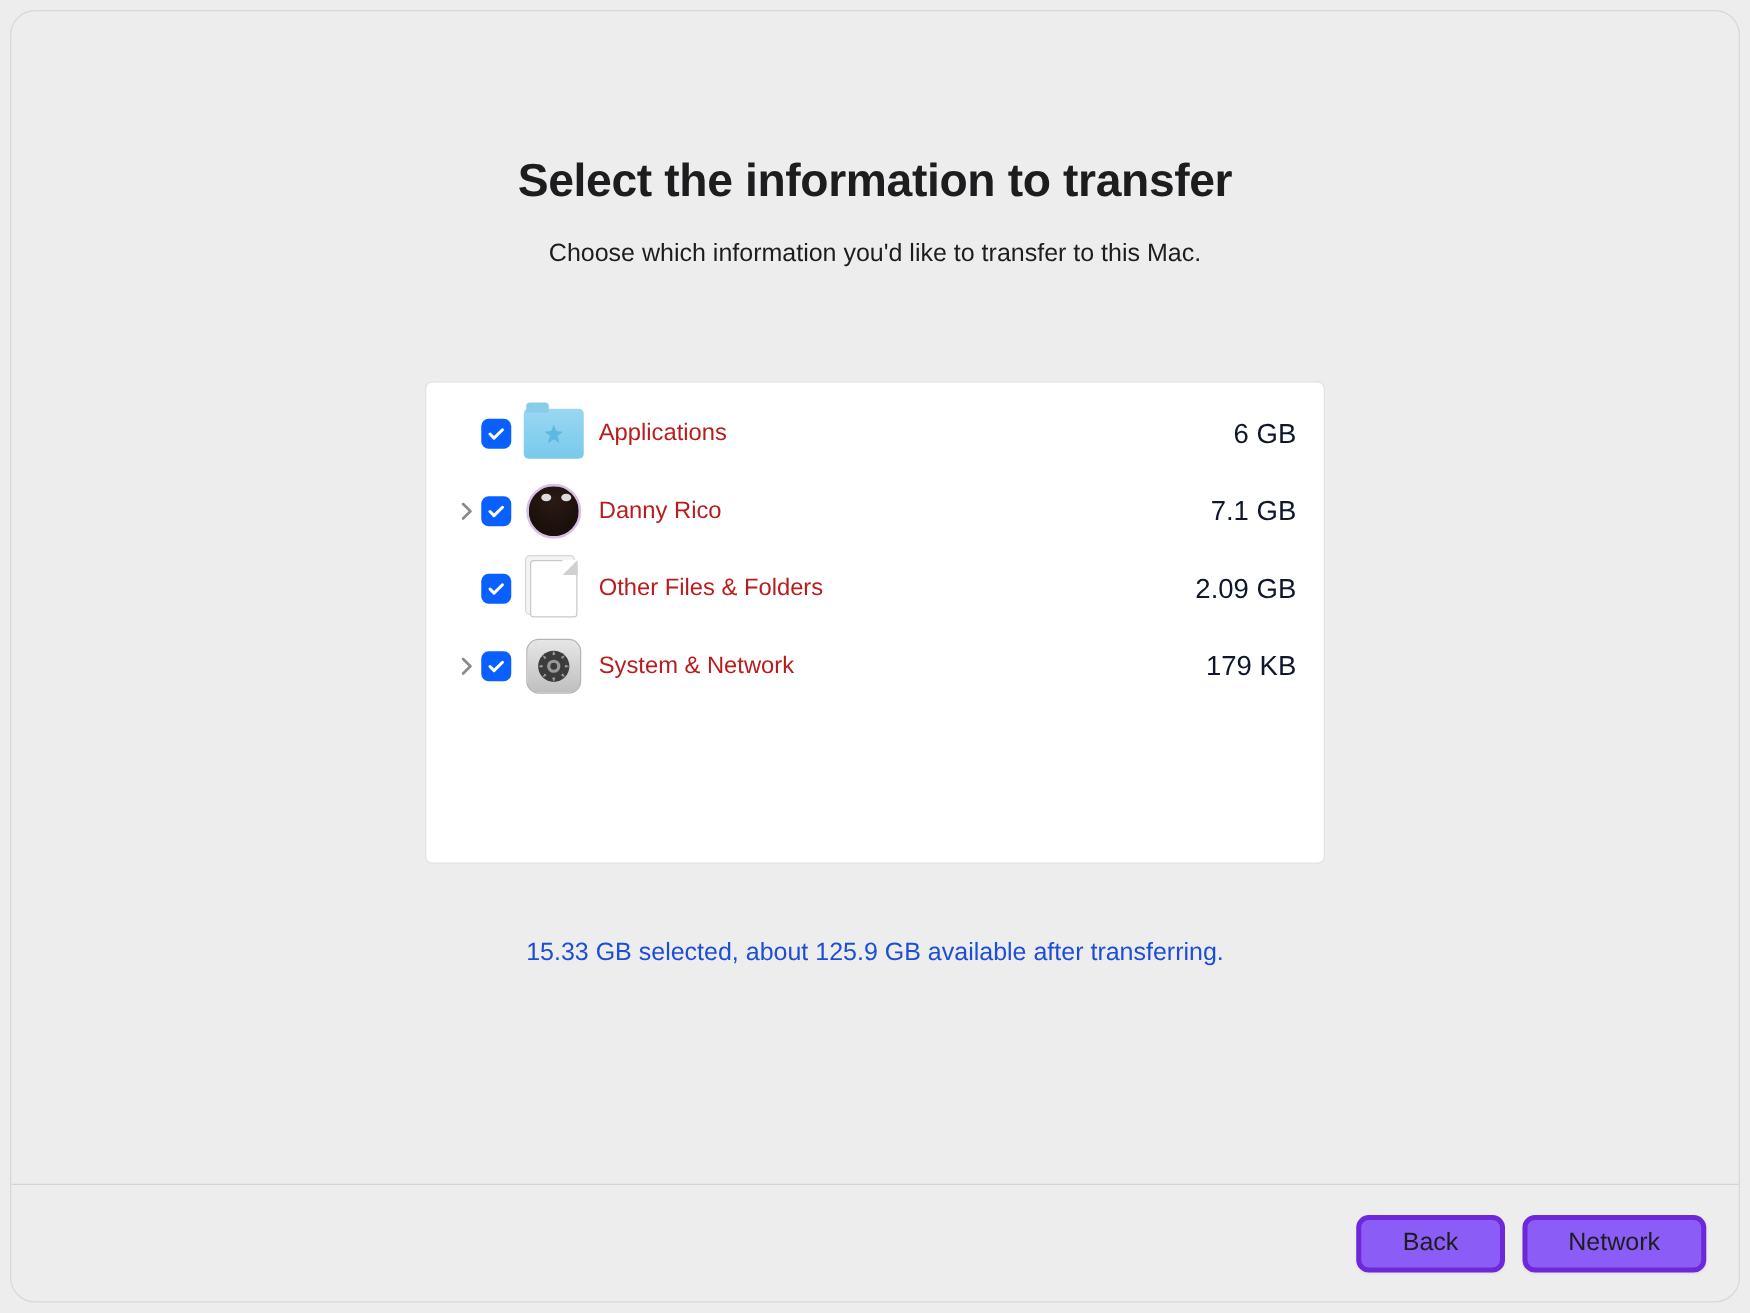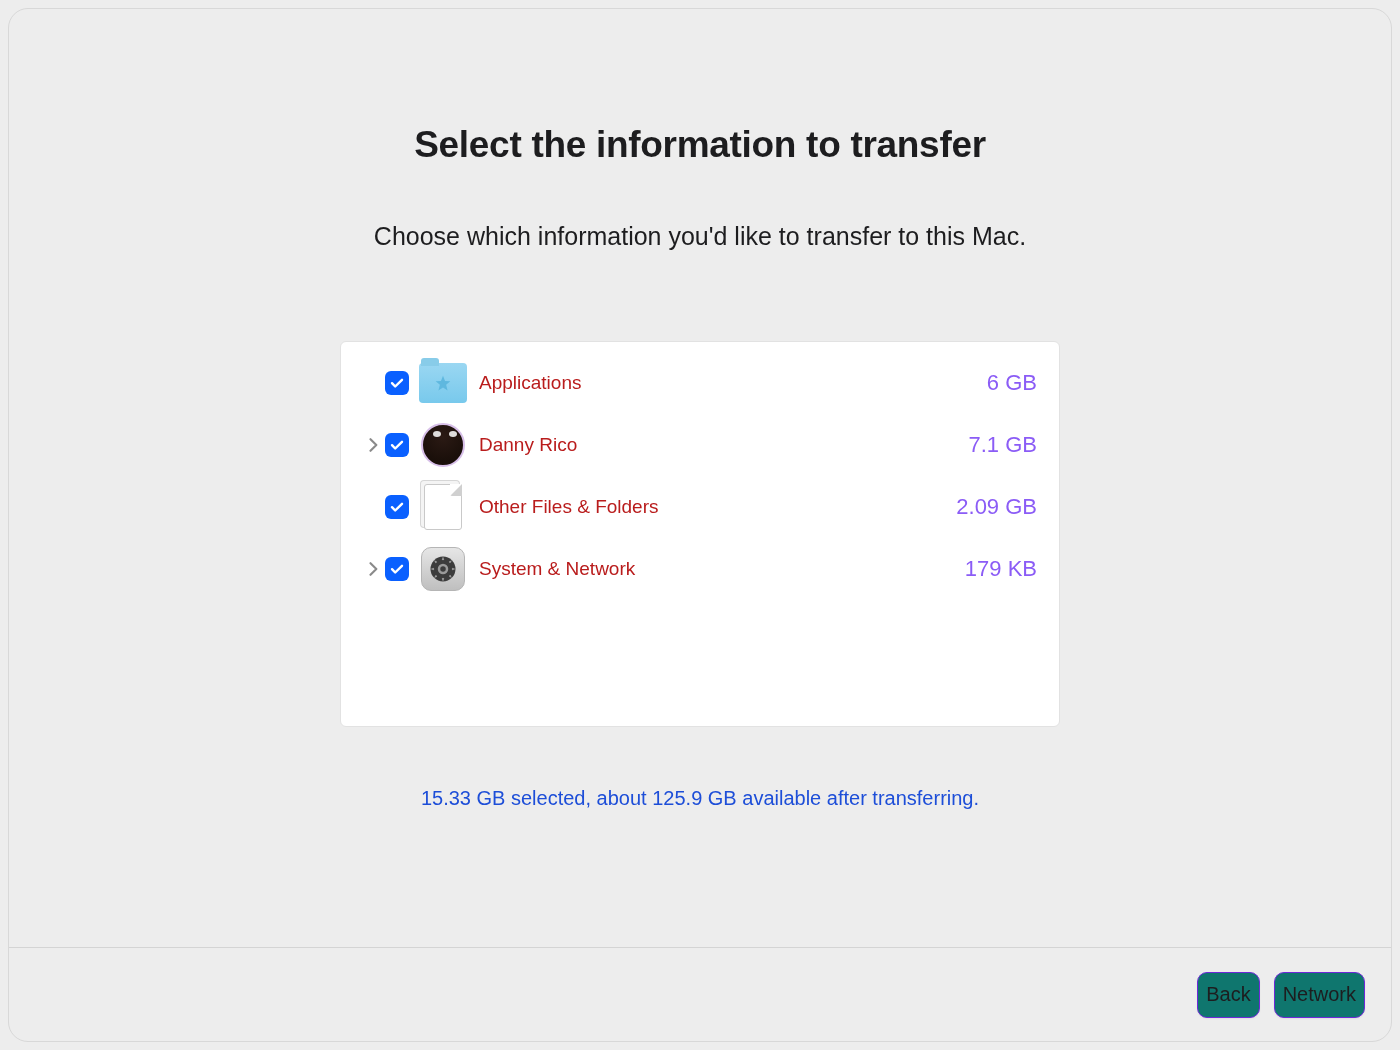--- a/index.html
+++ b/index.html
@@ -42,8 +42,8 @@
       text-align: right;
     }
     .page-subtitle {
-      margin-top: 56px;
-      font-size: 25px;
+      margin-top: 26px;
+      font-size: 20px;
       color: #1d1d1f;
       text-align: center;
     }

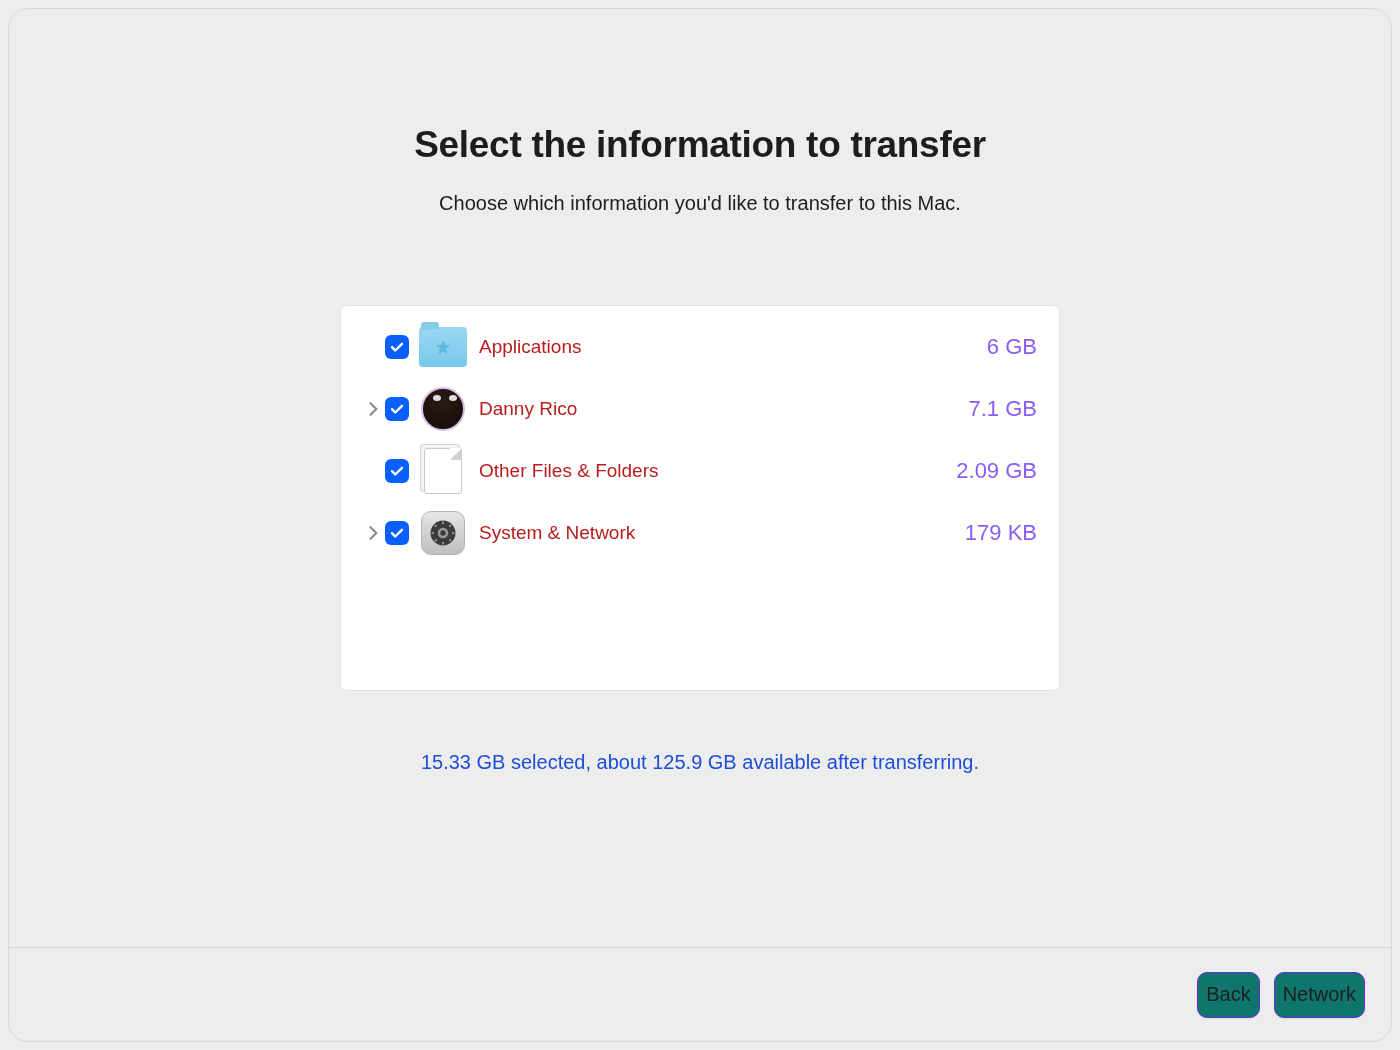--- a/index.html
+++ b/index.html
@@ -104,7 +104,7 @@
     }
     .item-size {
       font-size: 22px;
-      color: #8b5cf6;
+      color: #0f172a;
     }
     .status-line {
       margin-top: 60px;

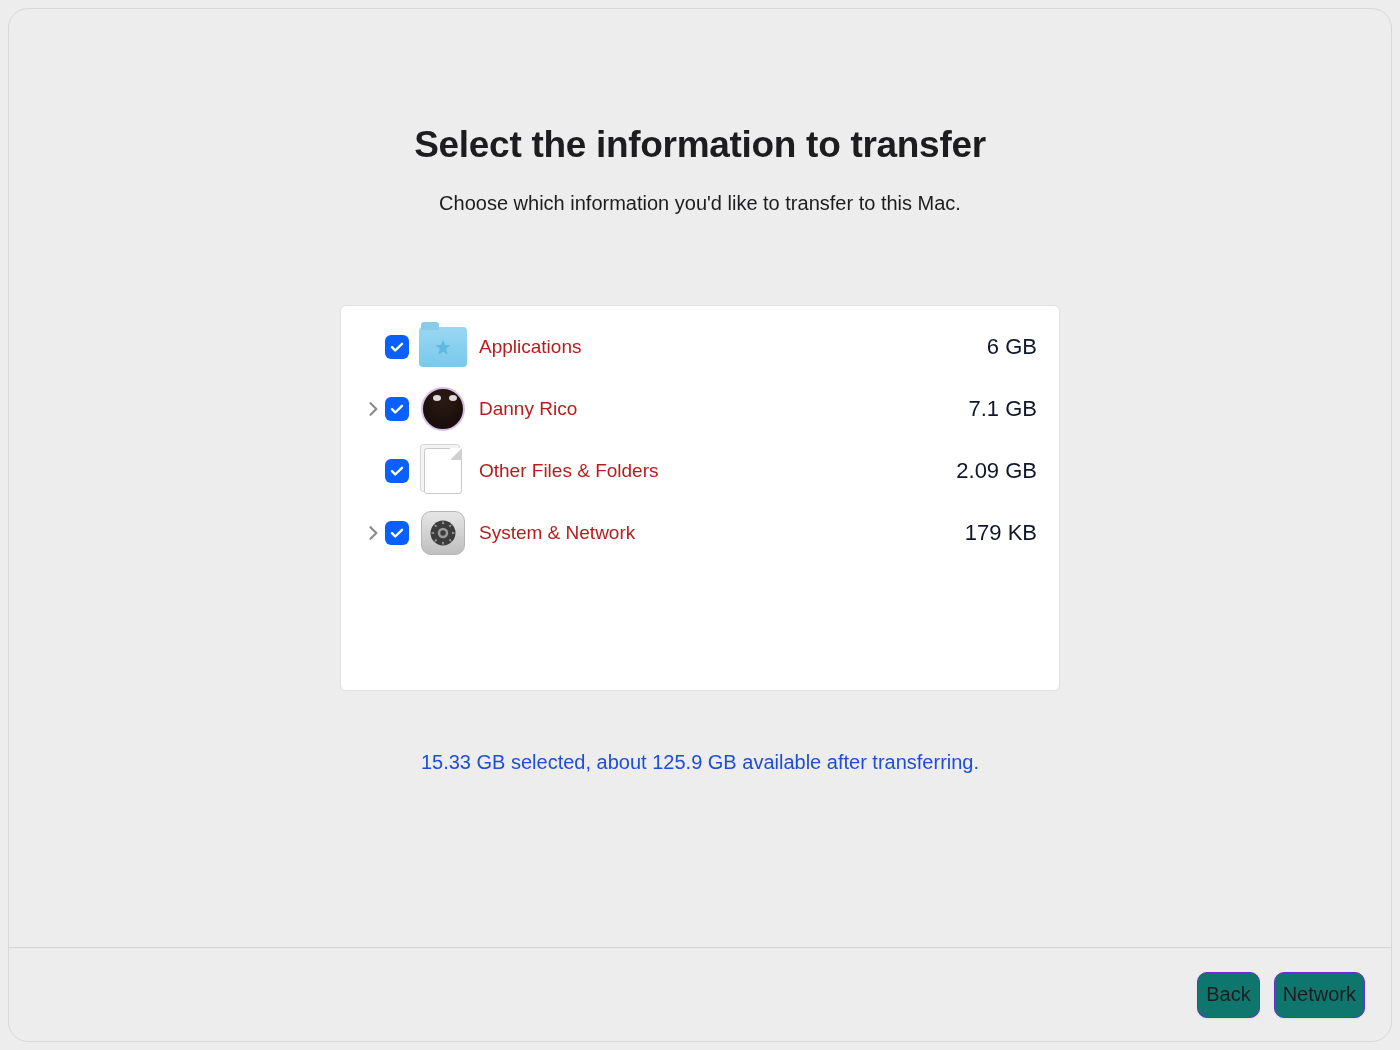--- a/index.html
+++ b/index.html
@@ -197,9 +197,9 @@
     }
     .btn {
       height: 46px;
-      padding: 0 8px;
-      background: #0f766e;
-      border: 1px solid #6d28d9;
+      padding: 0 33px;
+      background: #8b5cf6;
+      border: 4px solid #6d28d9;
       border-radius: 10px;
       font-size: 20px;
       color: #1d1d1f;

